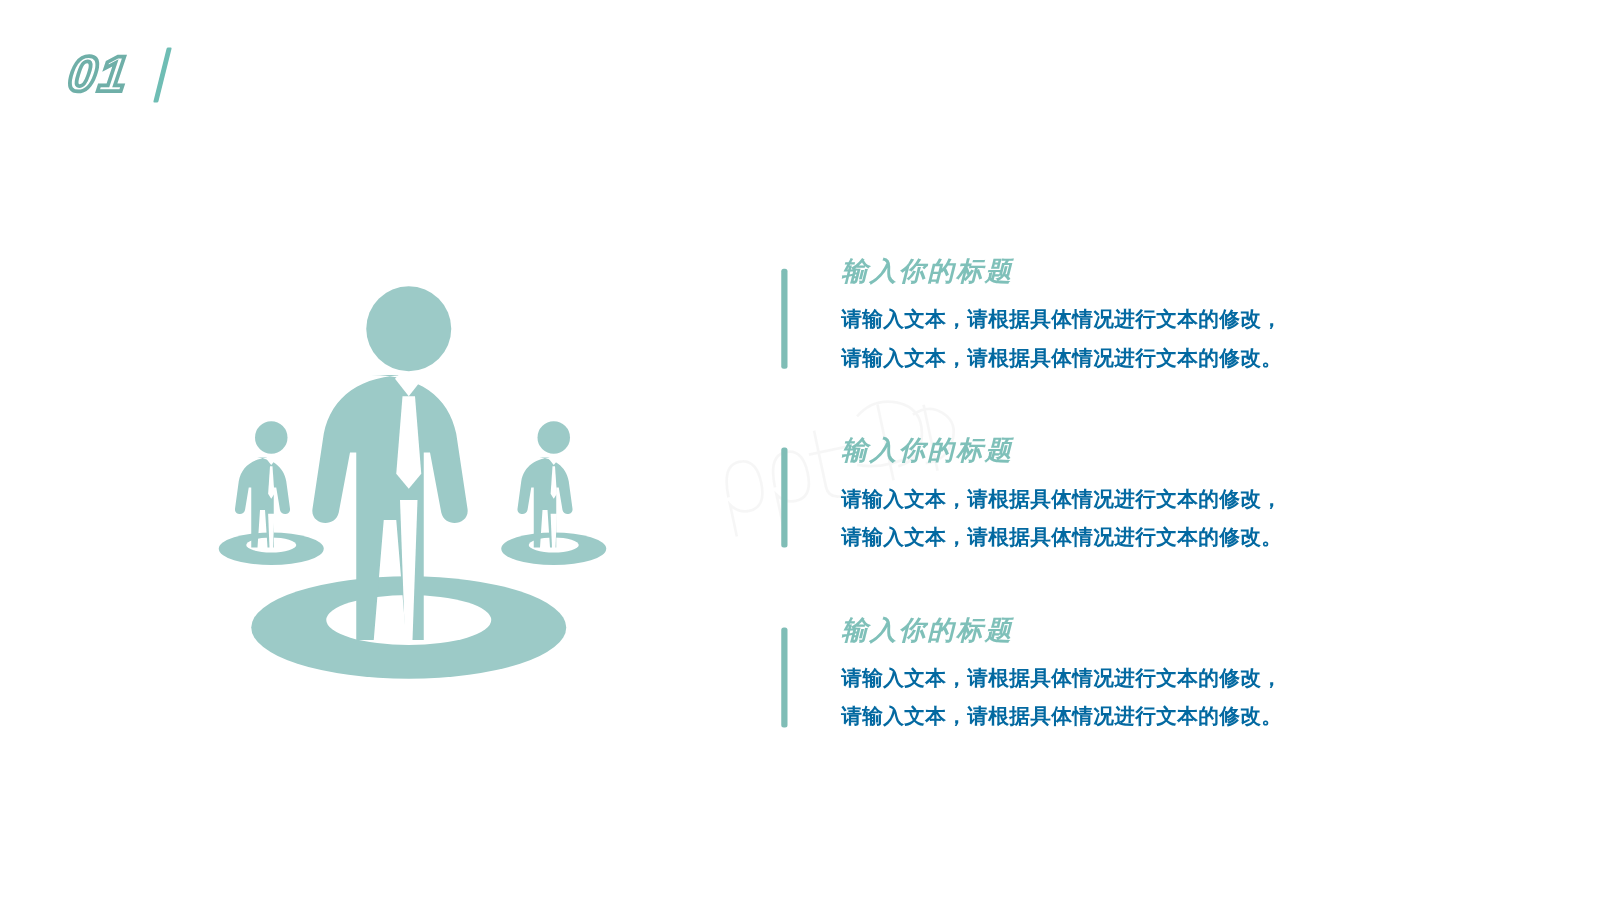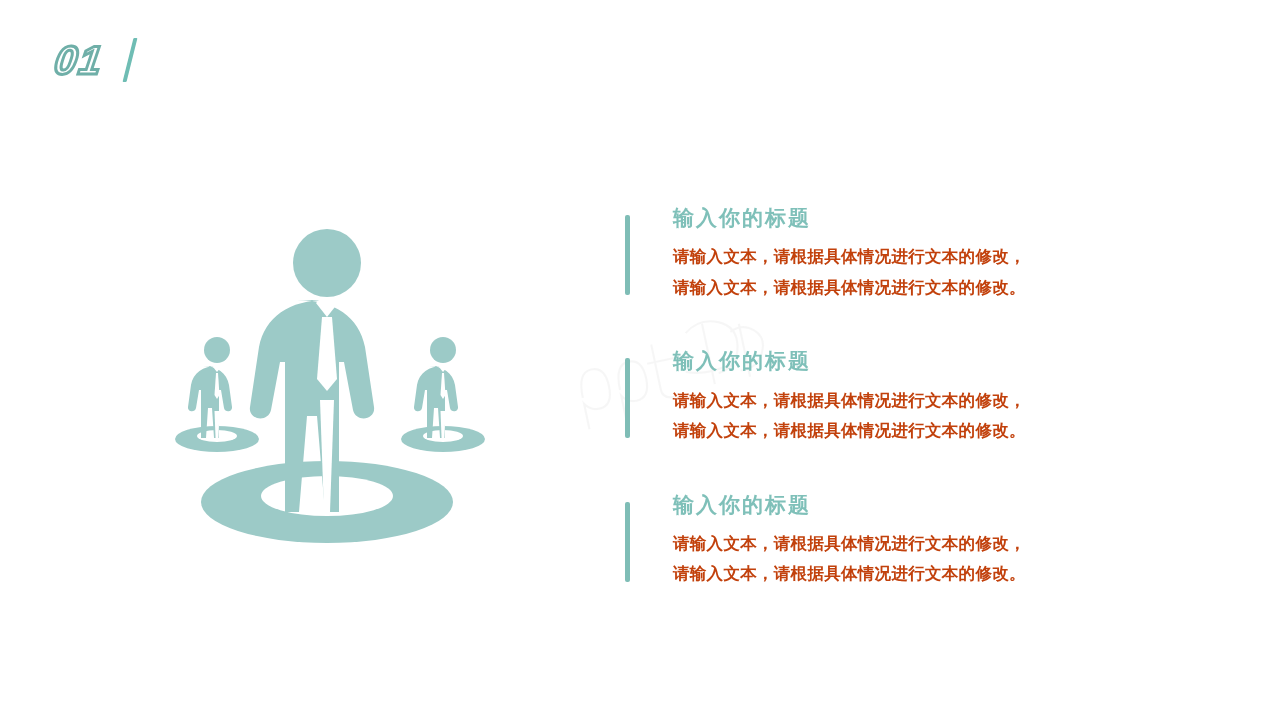--- a/index.html
+++ b/index.html
@@ -109,6 +109,7 @@
     letter-spacing: 2px;
     line-height: 1.25;
     margin: 0 0 10px 0;
+    font-style: italic;
   }
   .block-line {
     font-size: 16.5px;

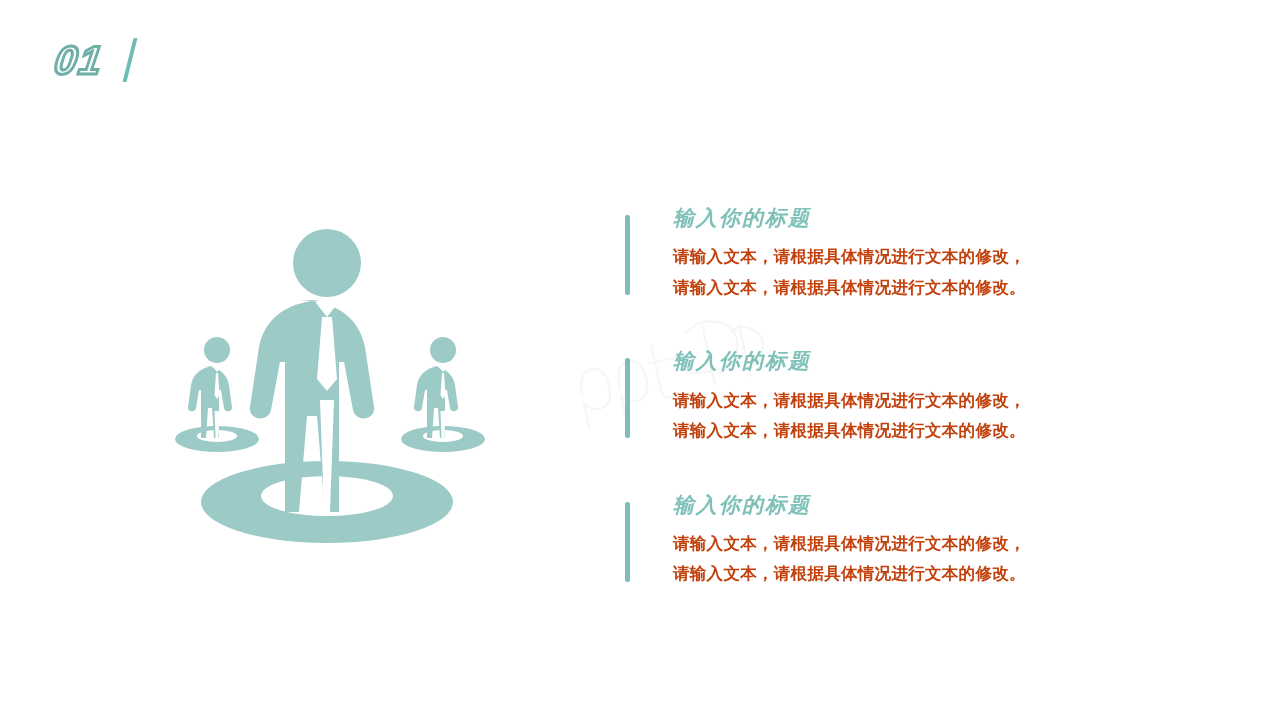--- a/index.html
+++ b/index.html
@@ -114,7 +114,7 @@
   .block-line {
     font-size: 16.5px;
     font-weight: 700;
-    color: #c2410c;
+    color: #0369a1;
     letter-spacing: 0.3px;
     line-height: 1.85;
     margin: 0;

